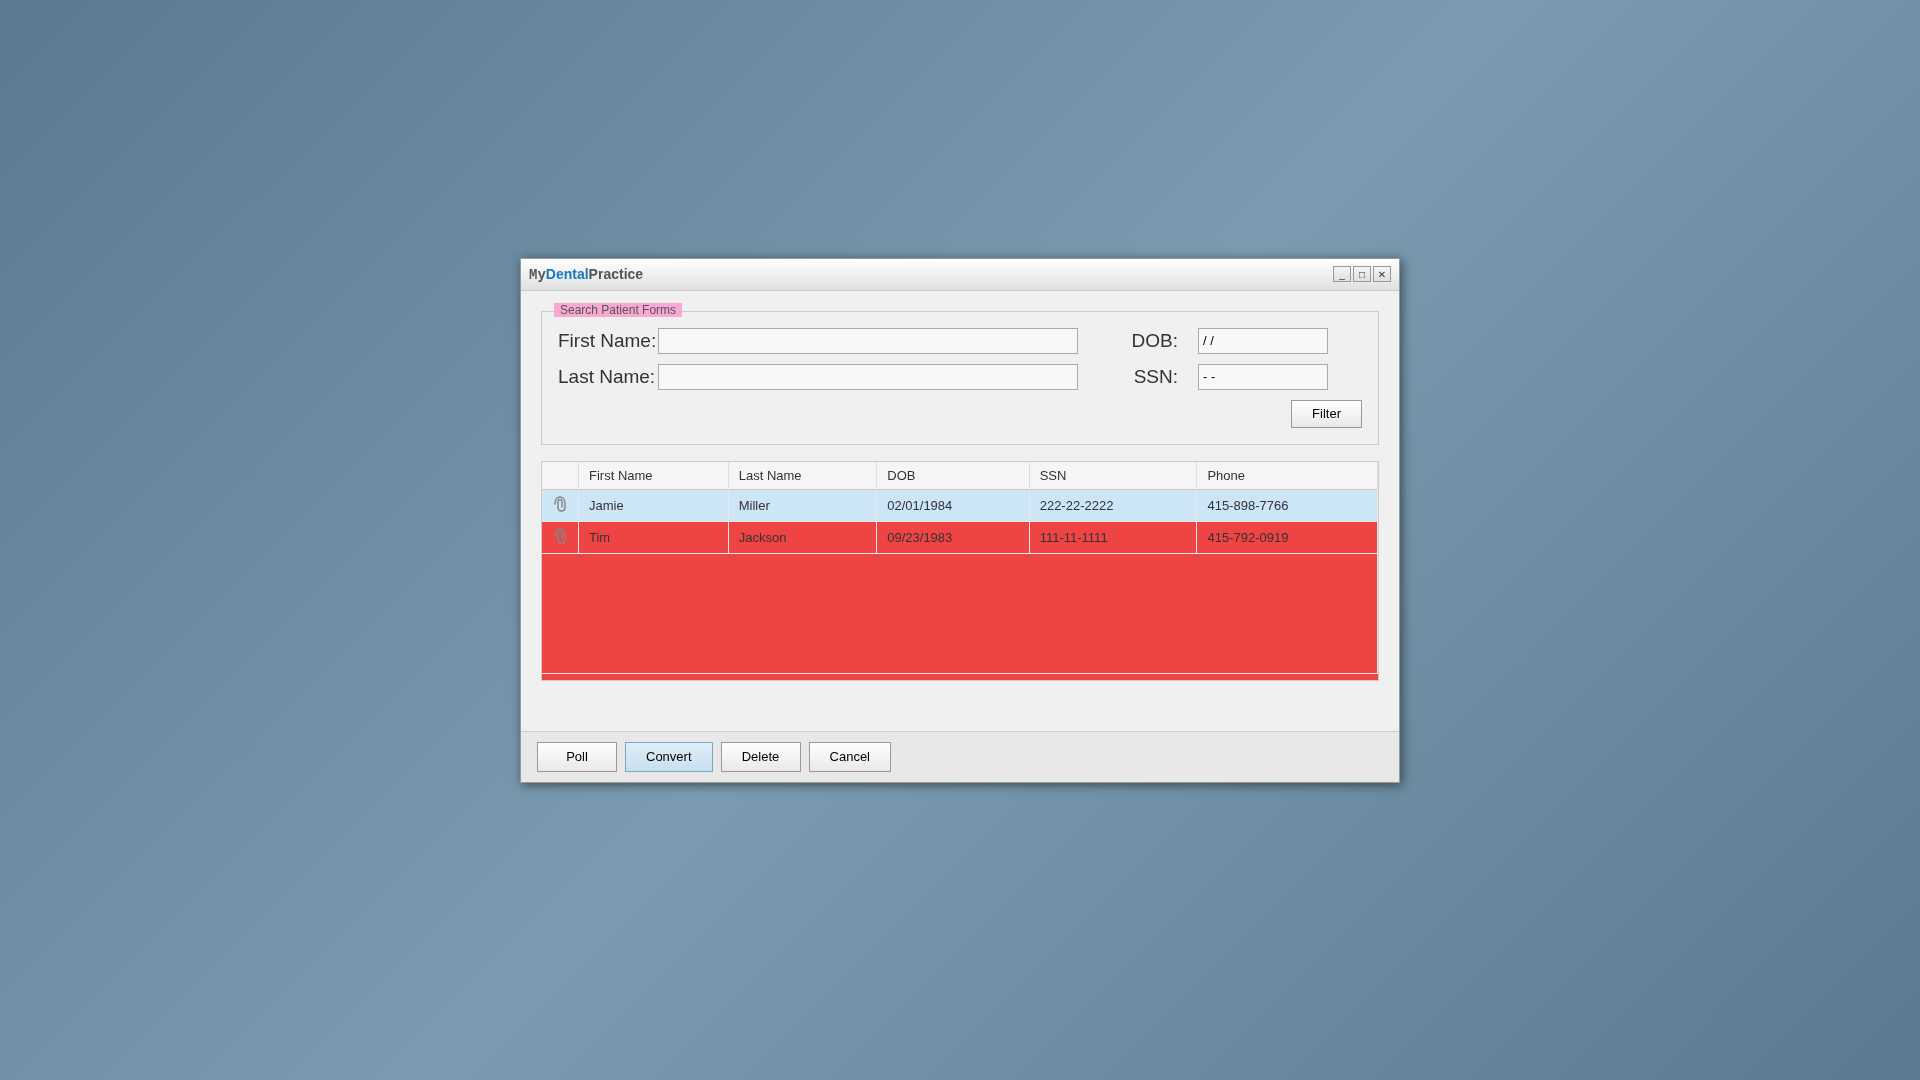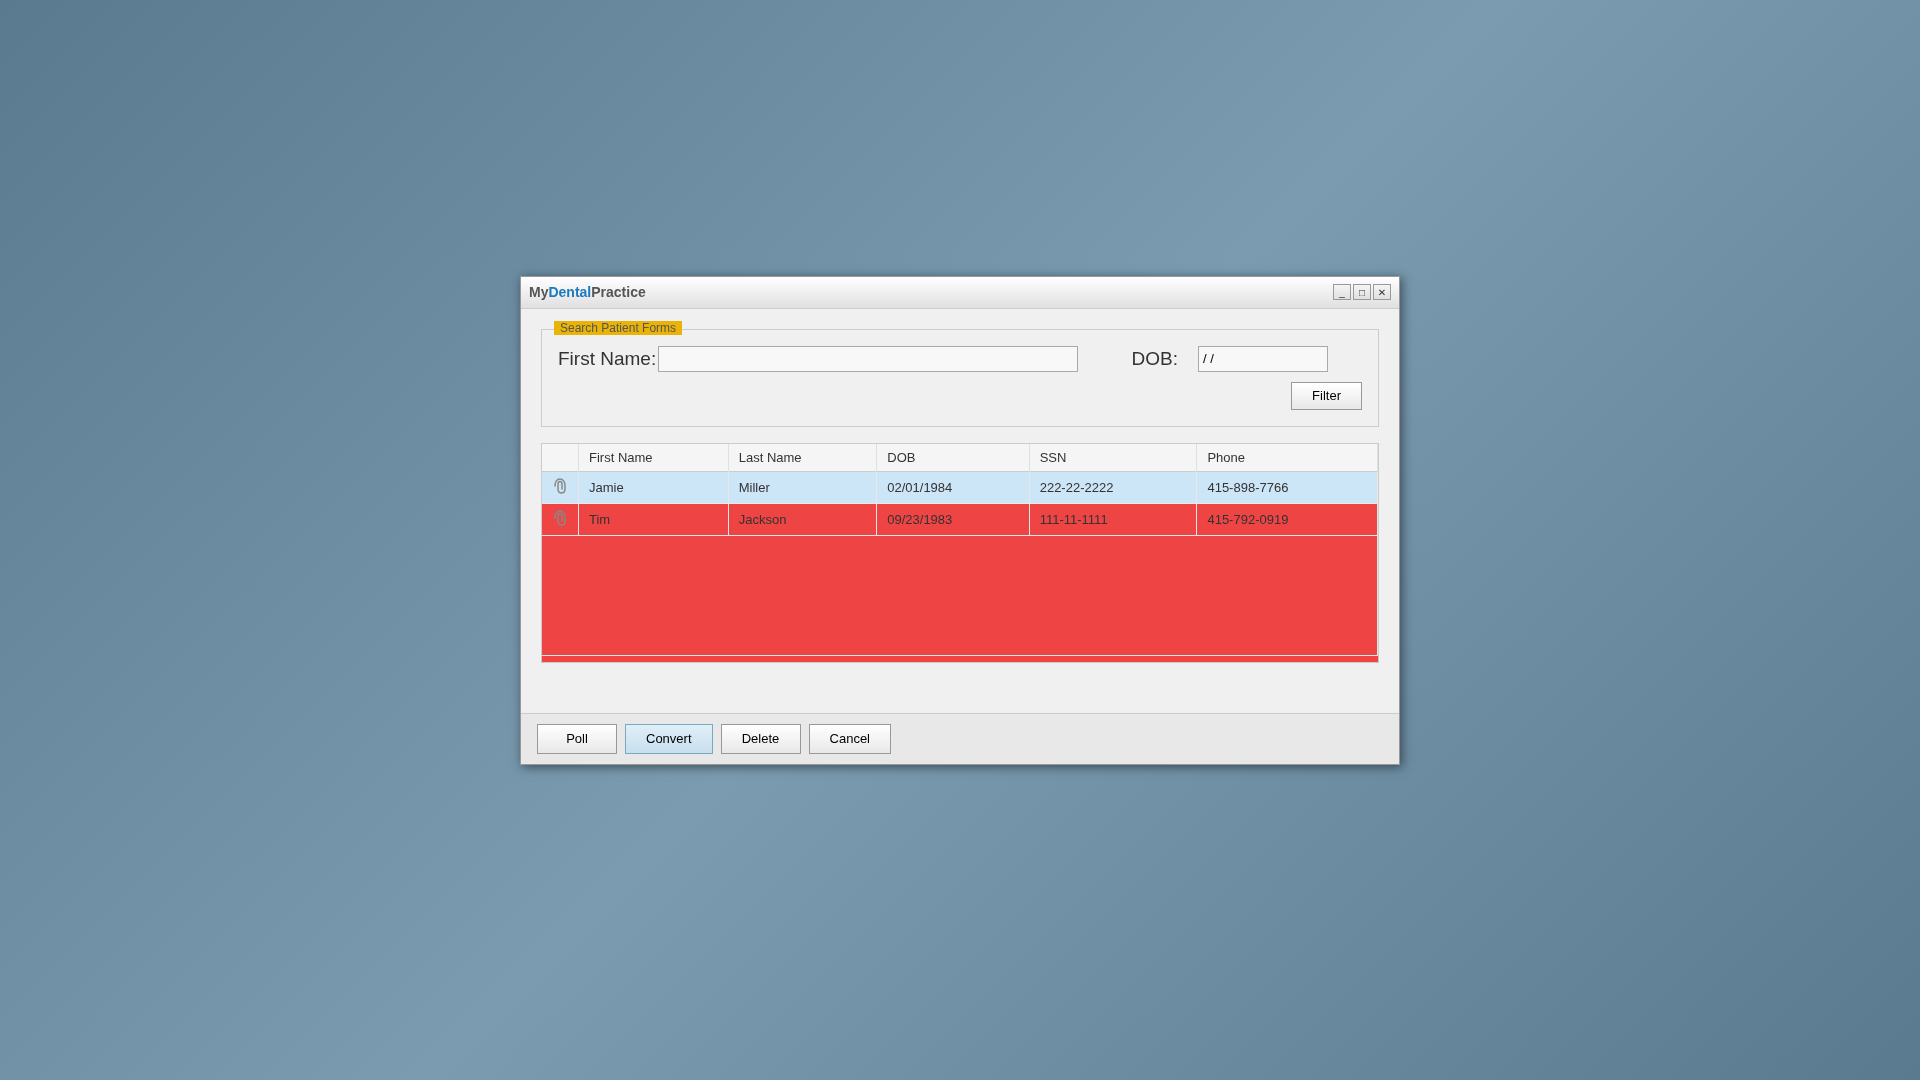--- a/index.html
+++ b/index.html
@@ -53,7 +53,7 @@
       font-weight: normal;
     }
 
-    .app-title .my { color: #555; font-weight: bold; }
+    .app-title .my { color: #555; font-weight: bold; font-family: Liberation Mono, monospace; }
     .app-title .dental { color: #1a7abf; font-weight: bold; }
     .app-title .practice { color: #555; font-weight: bold; }
 

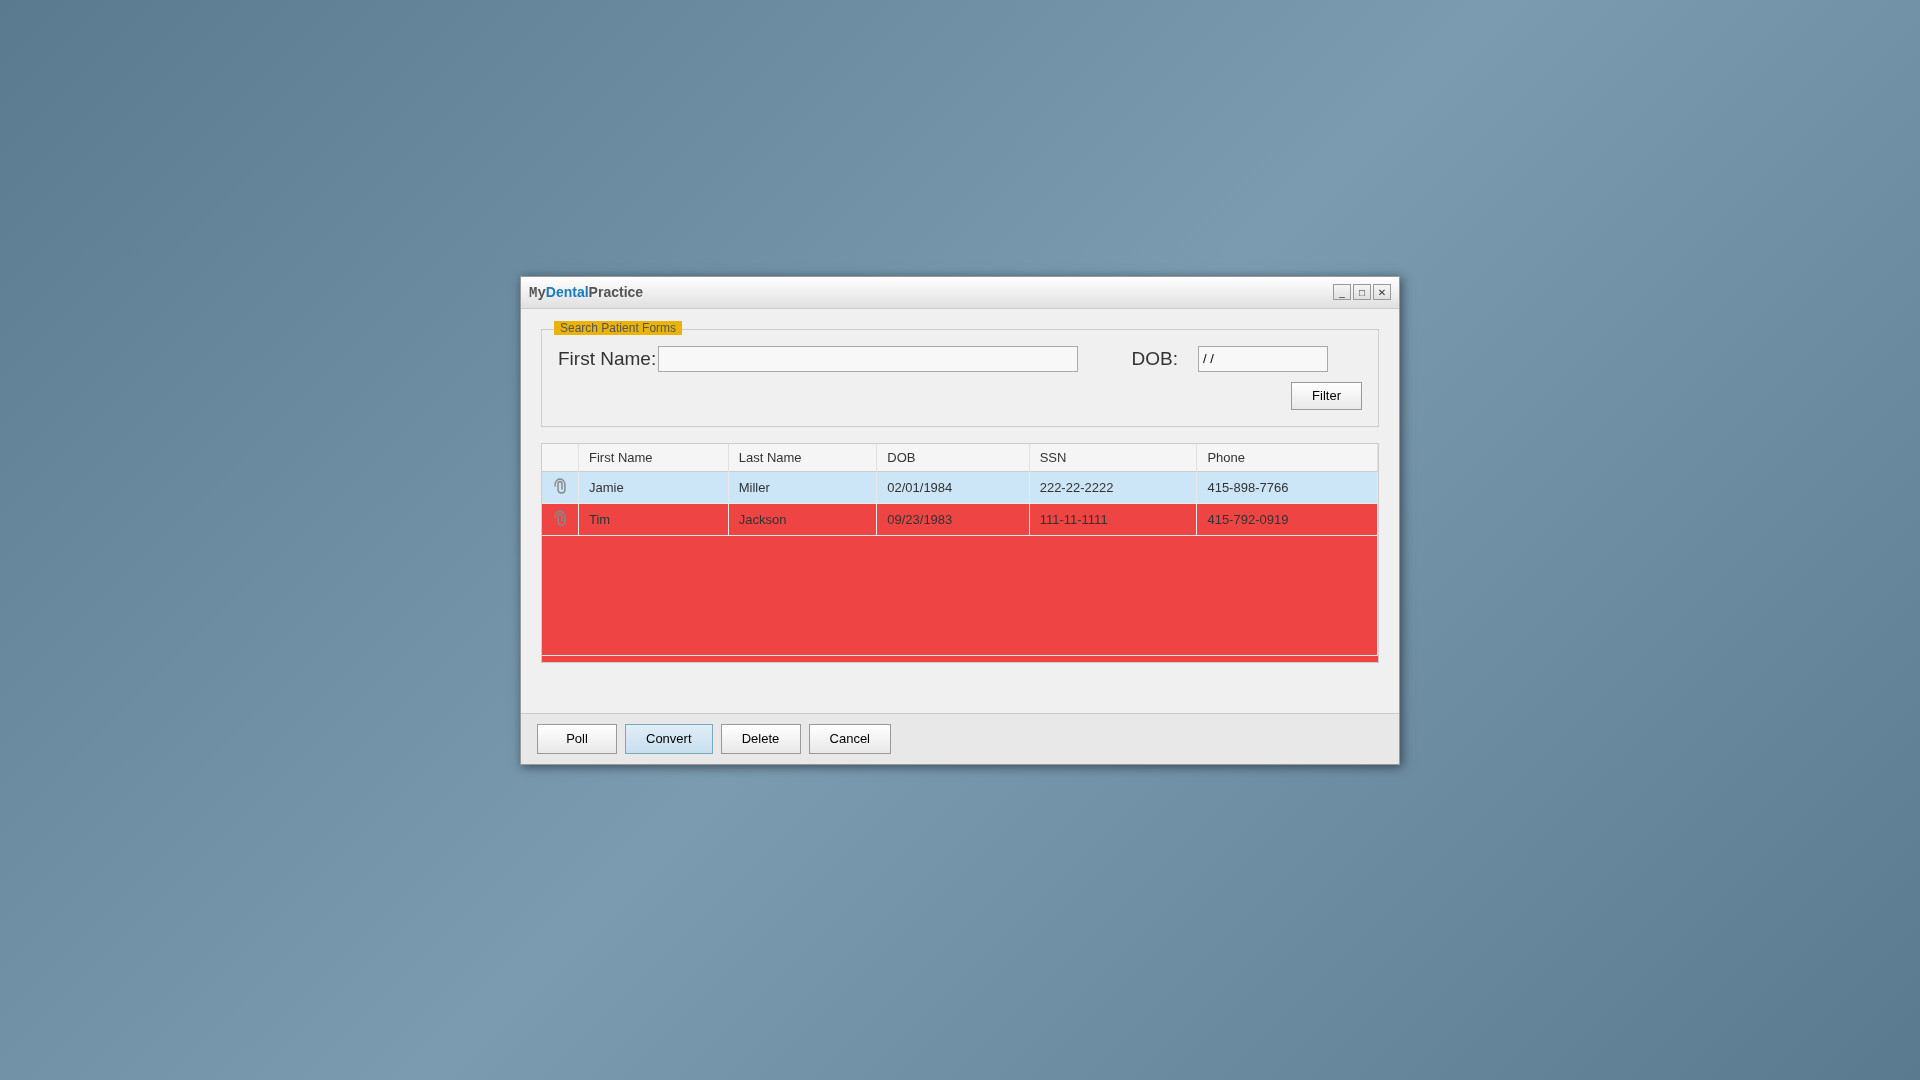--- a/index.html
+++ b/index.html
@@ -91,7 +91,7 @@
       position: absolute;
       top: -9px;
       left: 12px;
-      background: #eab308;
+      background: #f9a8d4;
       padding: 0 6px;
       font-size: 12px;
       color: #555;

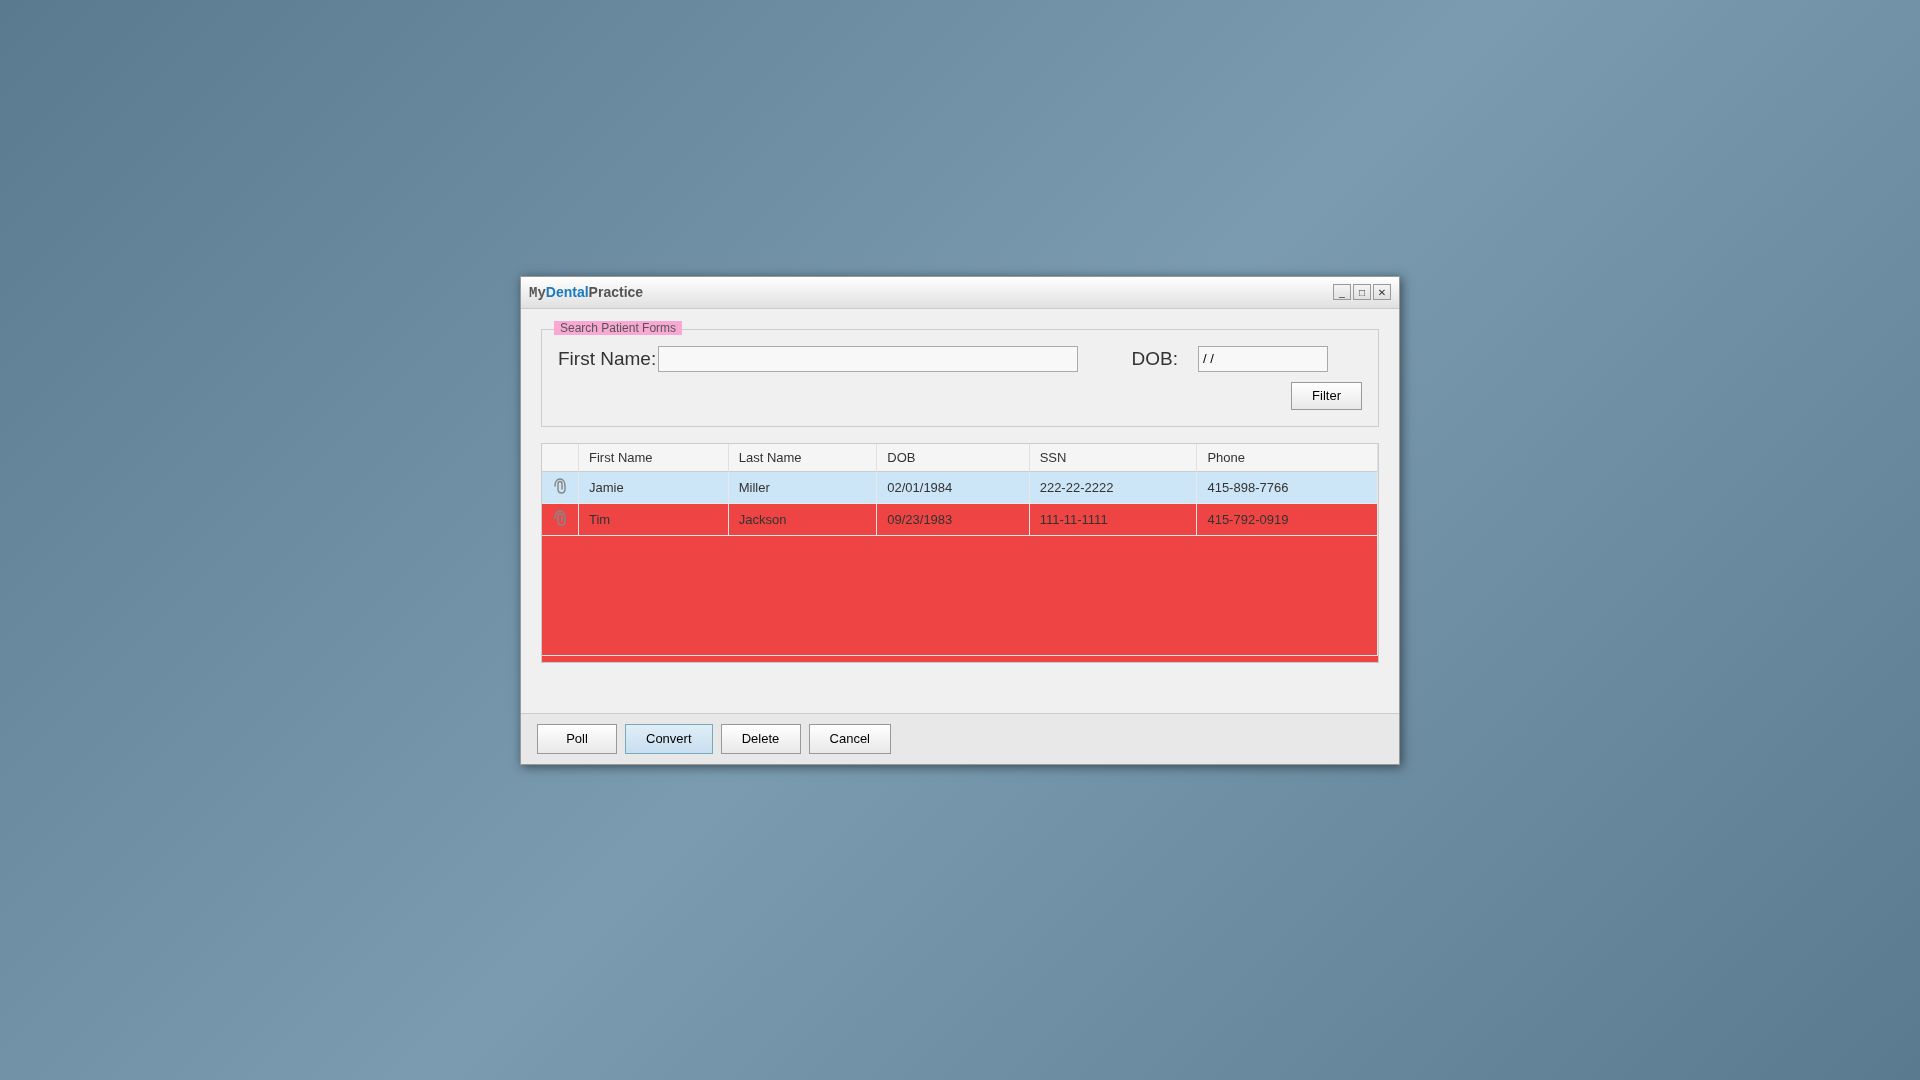--- a/index.html
+++ b/index.html
@@ -260,6 +260,13 @@
         <input class="form-input input-dob" type="text" value="/ /" style="">
       </div>
 
+      <div class="form-row">
+        <label class="form-label">Last Name:</label>
+        <input class="form-input input-name" type="text" value="" style="">
+
+        <label class="form-label">SSN:</label>
+        <input class="form-input input-ssn" type="text" value="- -" style="">
+      </div>
 
       <div class="filter-row">
         <button class="btn-filter">Filter</button>

